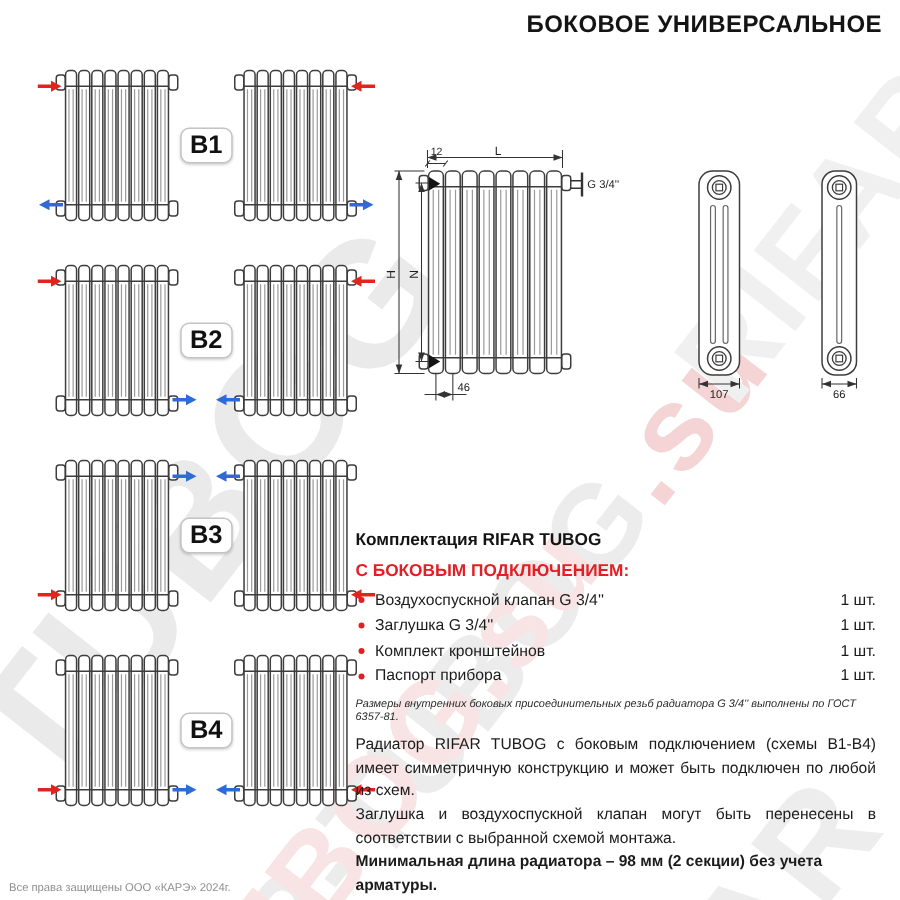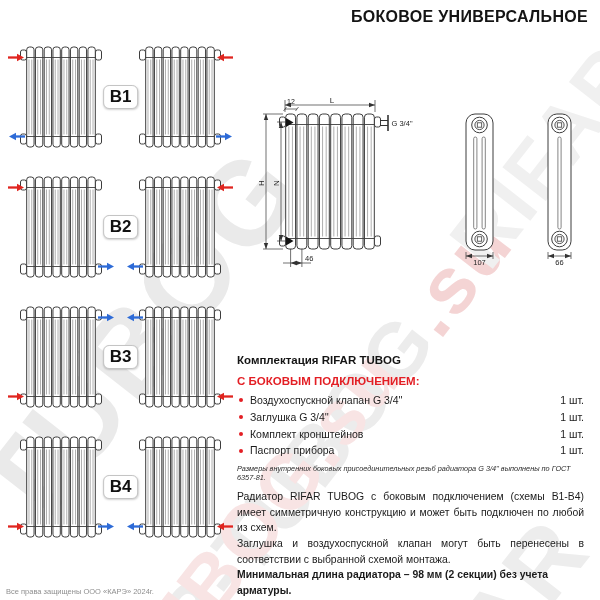--- a/index.html
+++ b/index.html
@@ -22,7 +22,7 @@
          font-size:16px;font-weight:800;line-height:1.22;color:#141414;letter-spacing:.3px;}
   
   #schemes{position:absolute;left:0;top:0;width:600px;height:600px;z-index:1;pointer-events:none;}
-  .scheme-row{position:absolute;left:8px;width:225px;height:106px;}
+  .scheme-row{position:absolute;left:25px;width:225px;height:106px;}
   .scheme-label{
     position:absolute;left:50%;top:50%;transform:translate(-50%,-50%);
     background:#fff;border:1.5px solid #c4c4c4;border-radius:6px;

